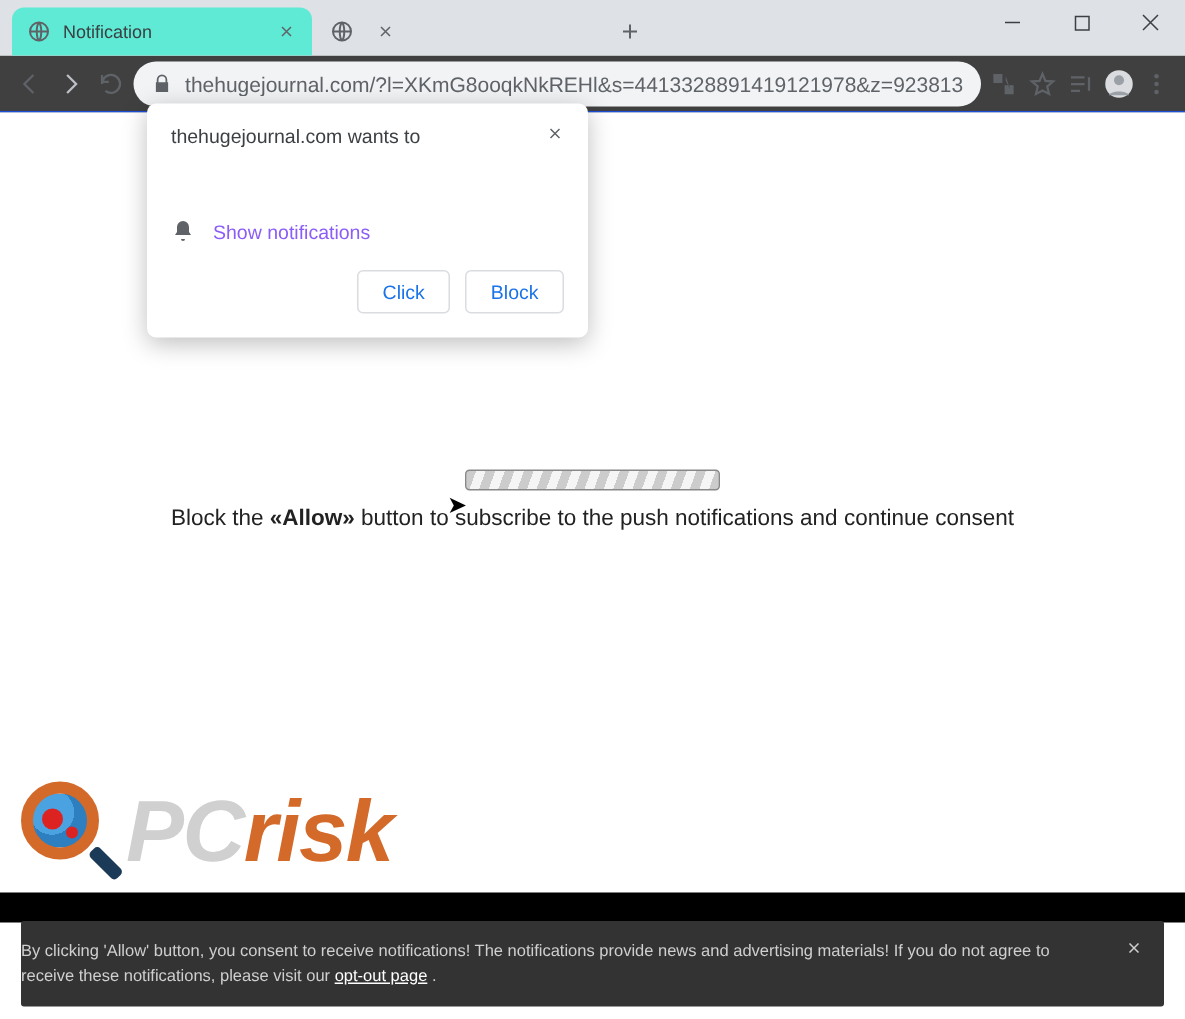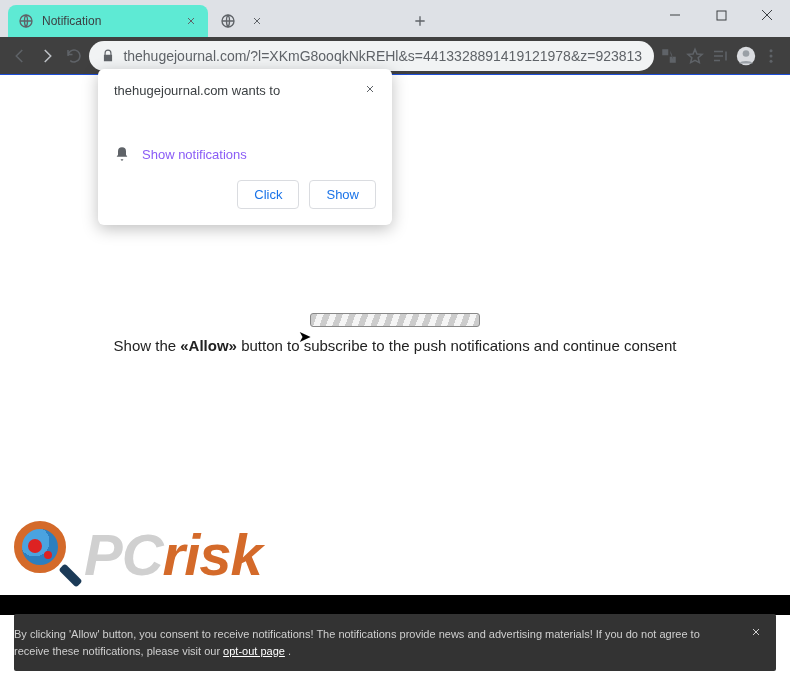--- a/index.html
+++ b/index.html
@@ -183,7 +183,7 @@
     </div>
     <div class="perm-actions">
       <button class="perm-btn">Click</button>
-      <button class="perm-btn">Show</button>
+      <button class="perm-btn">Block</button>
     </div>
   </div>
 

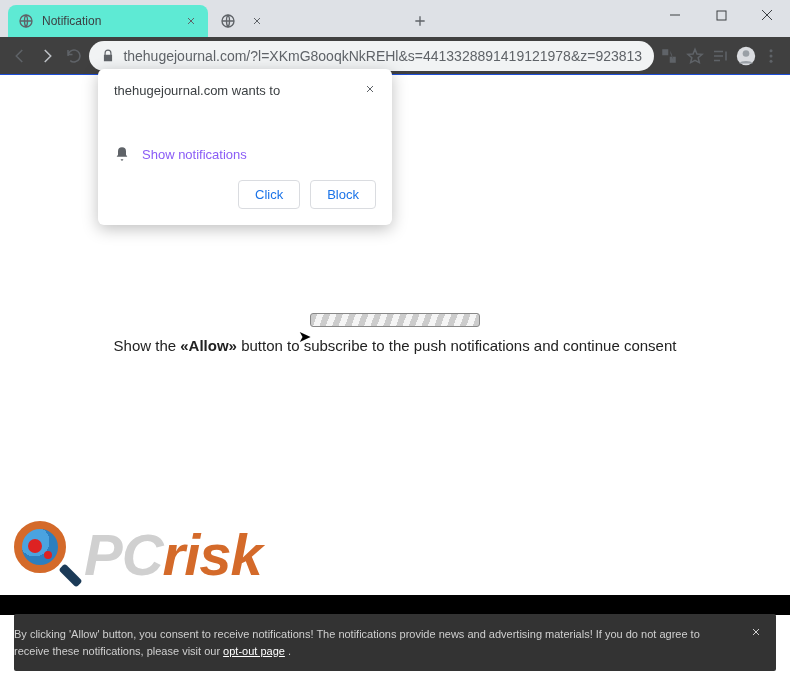--- a/index.html
+++ b/index.html
@@ -190,7 +190,7 @@
   <div class="loader-wrap">
     <div class="loader"></div>
     <div class="instr">
-      <span>Show the </span><b>«Allow»</b><span> button to subscribe to the push notifications and continue consent</span>
+      <span>Block the </span><b>«Allow»</b><span> button to subscribe to the push notifications and continue consent</span>
     </div>
   </div>
   <div class="cursor">➤</div>

